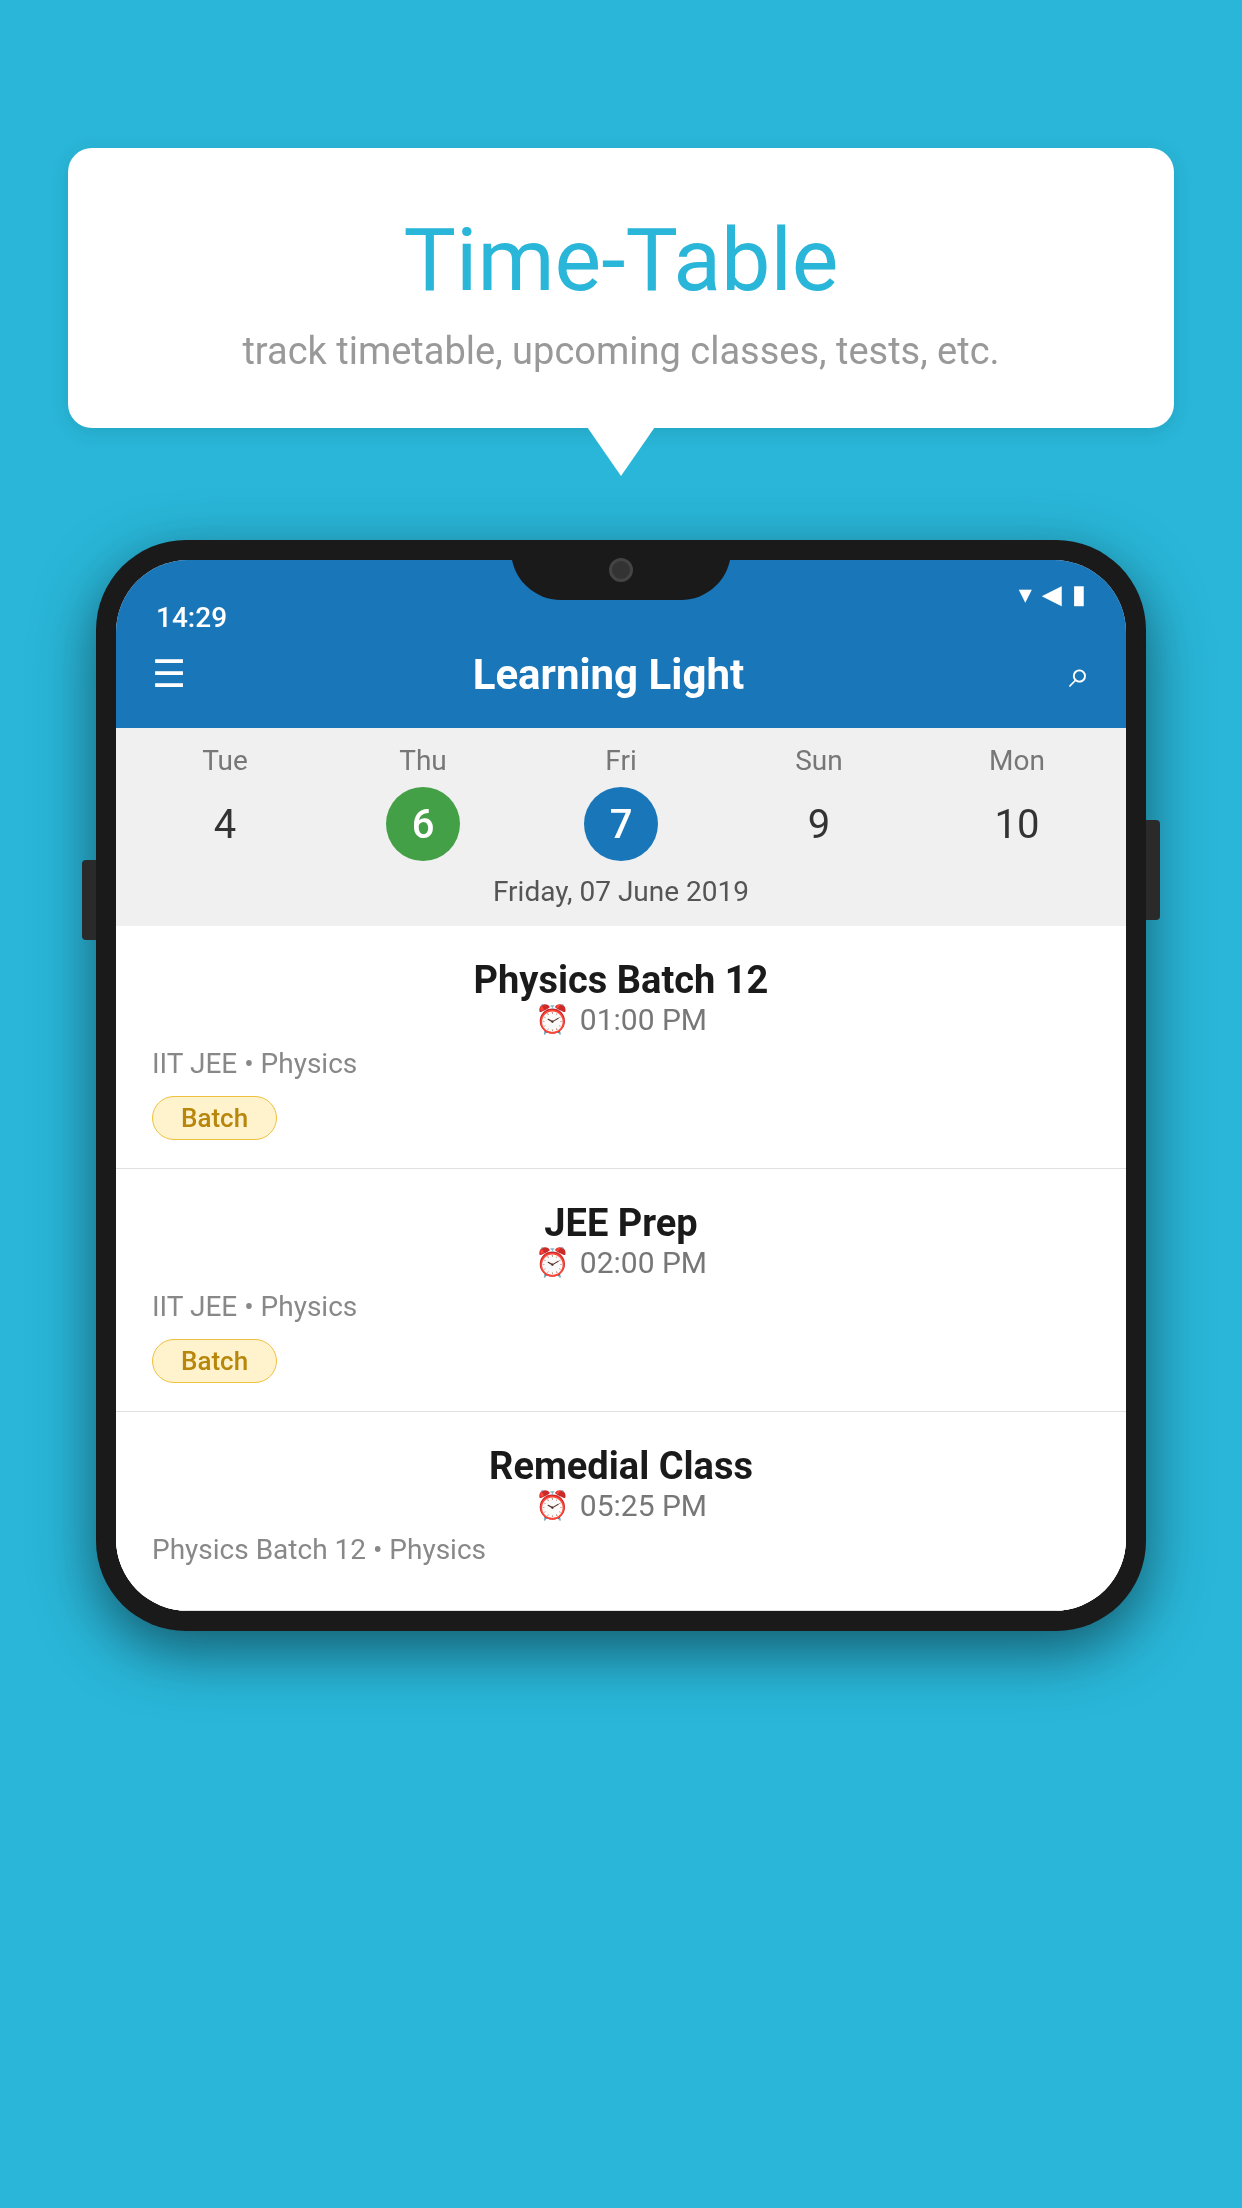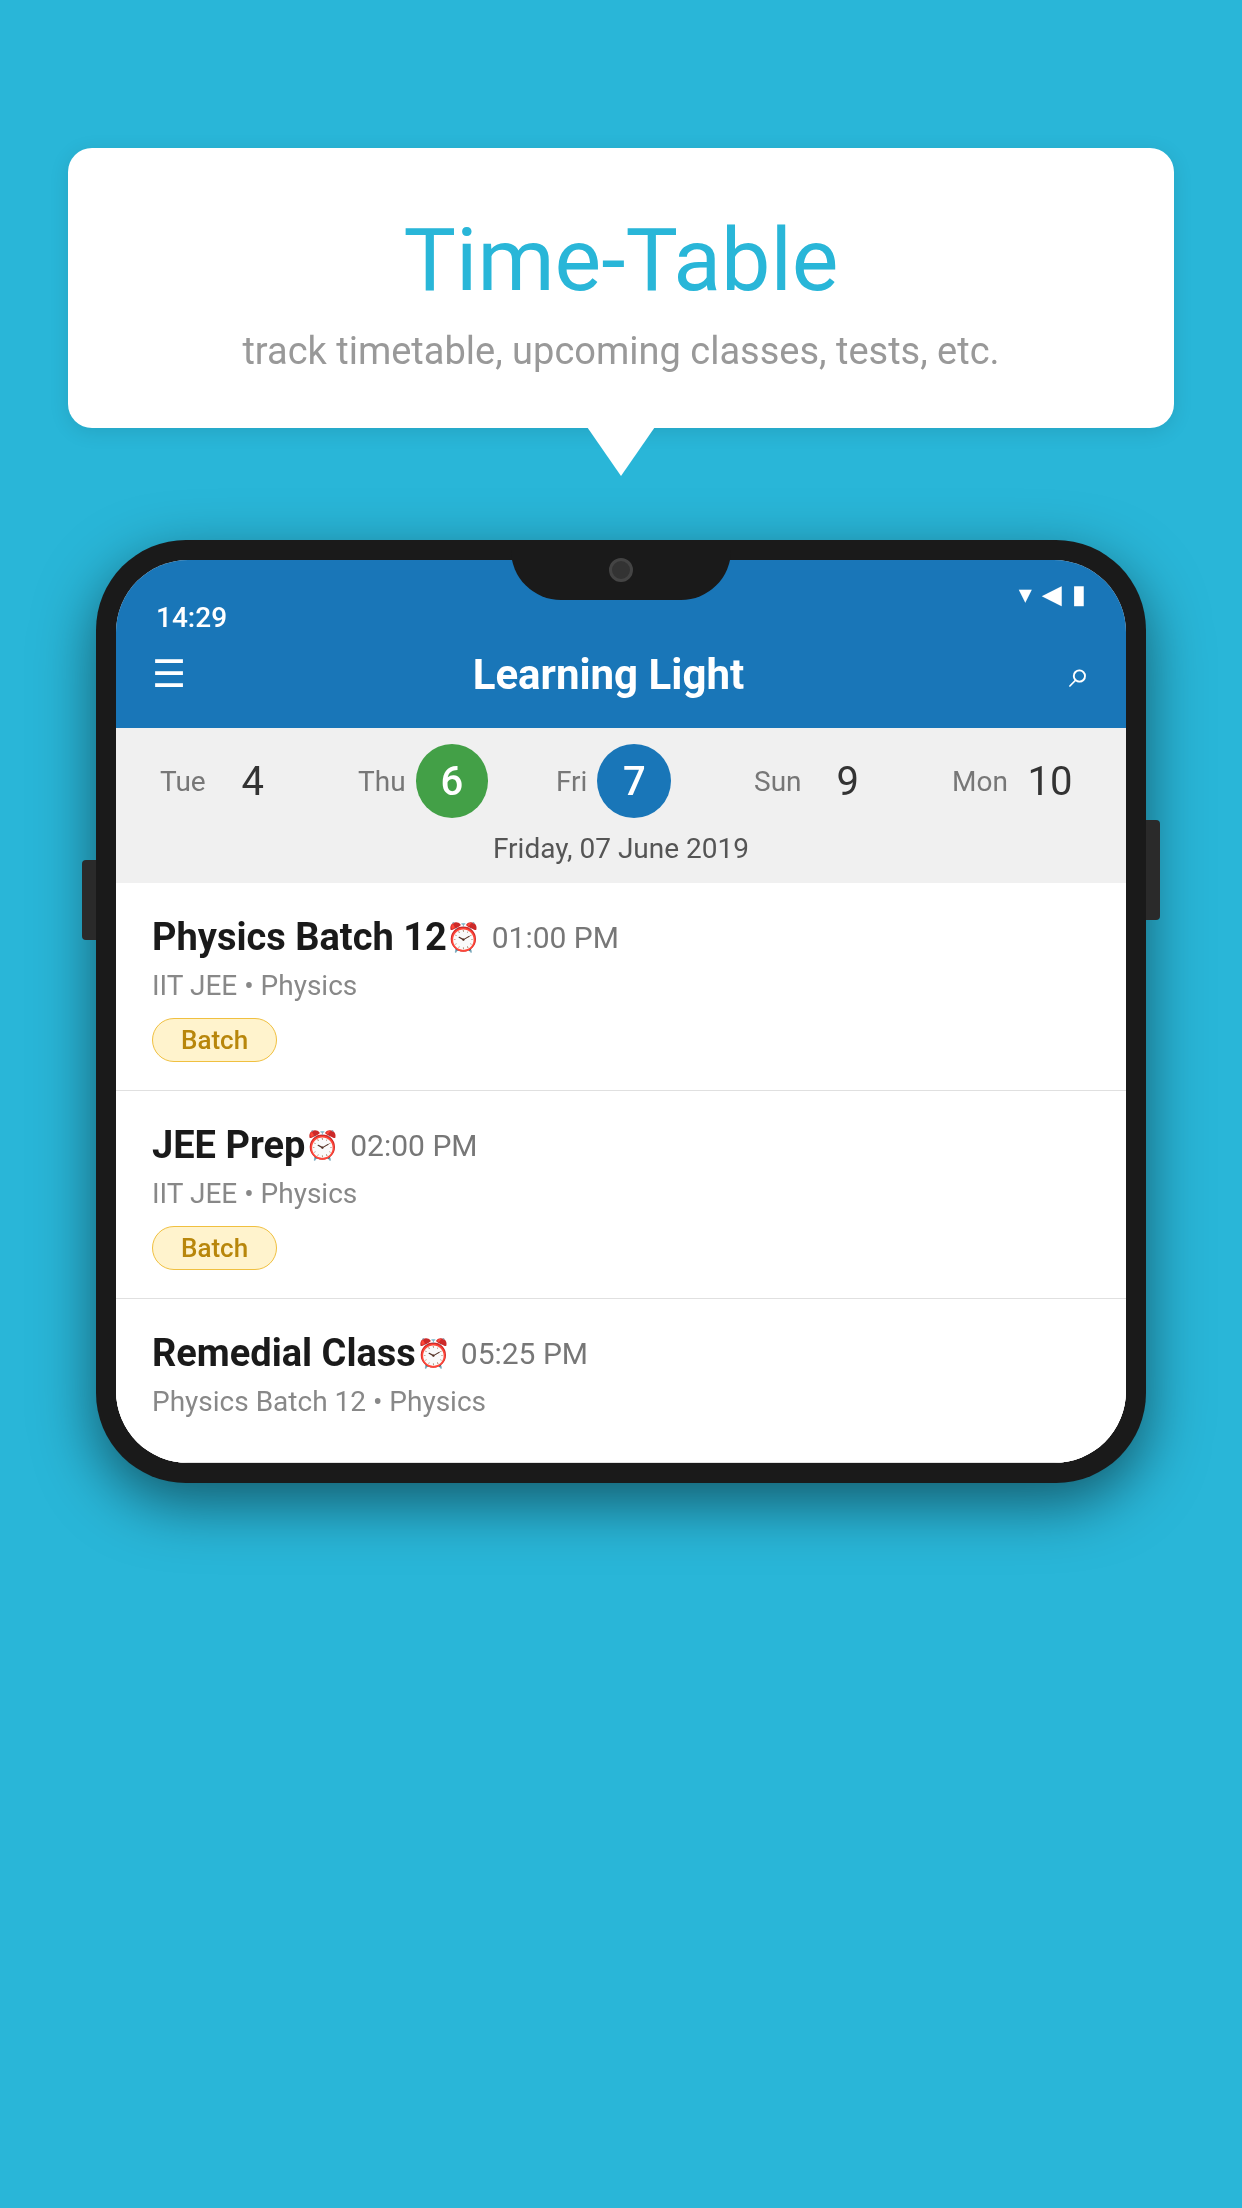--- a/index.html
+++ b/index.html
@@ -200,7 +200,7 @@
 
     .day-col {
       display: flex;
-      flex-direction: row;
+      flex-direction: column;
       align-items: center;
       gap: 10px;
       width: 130px;

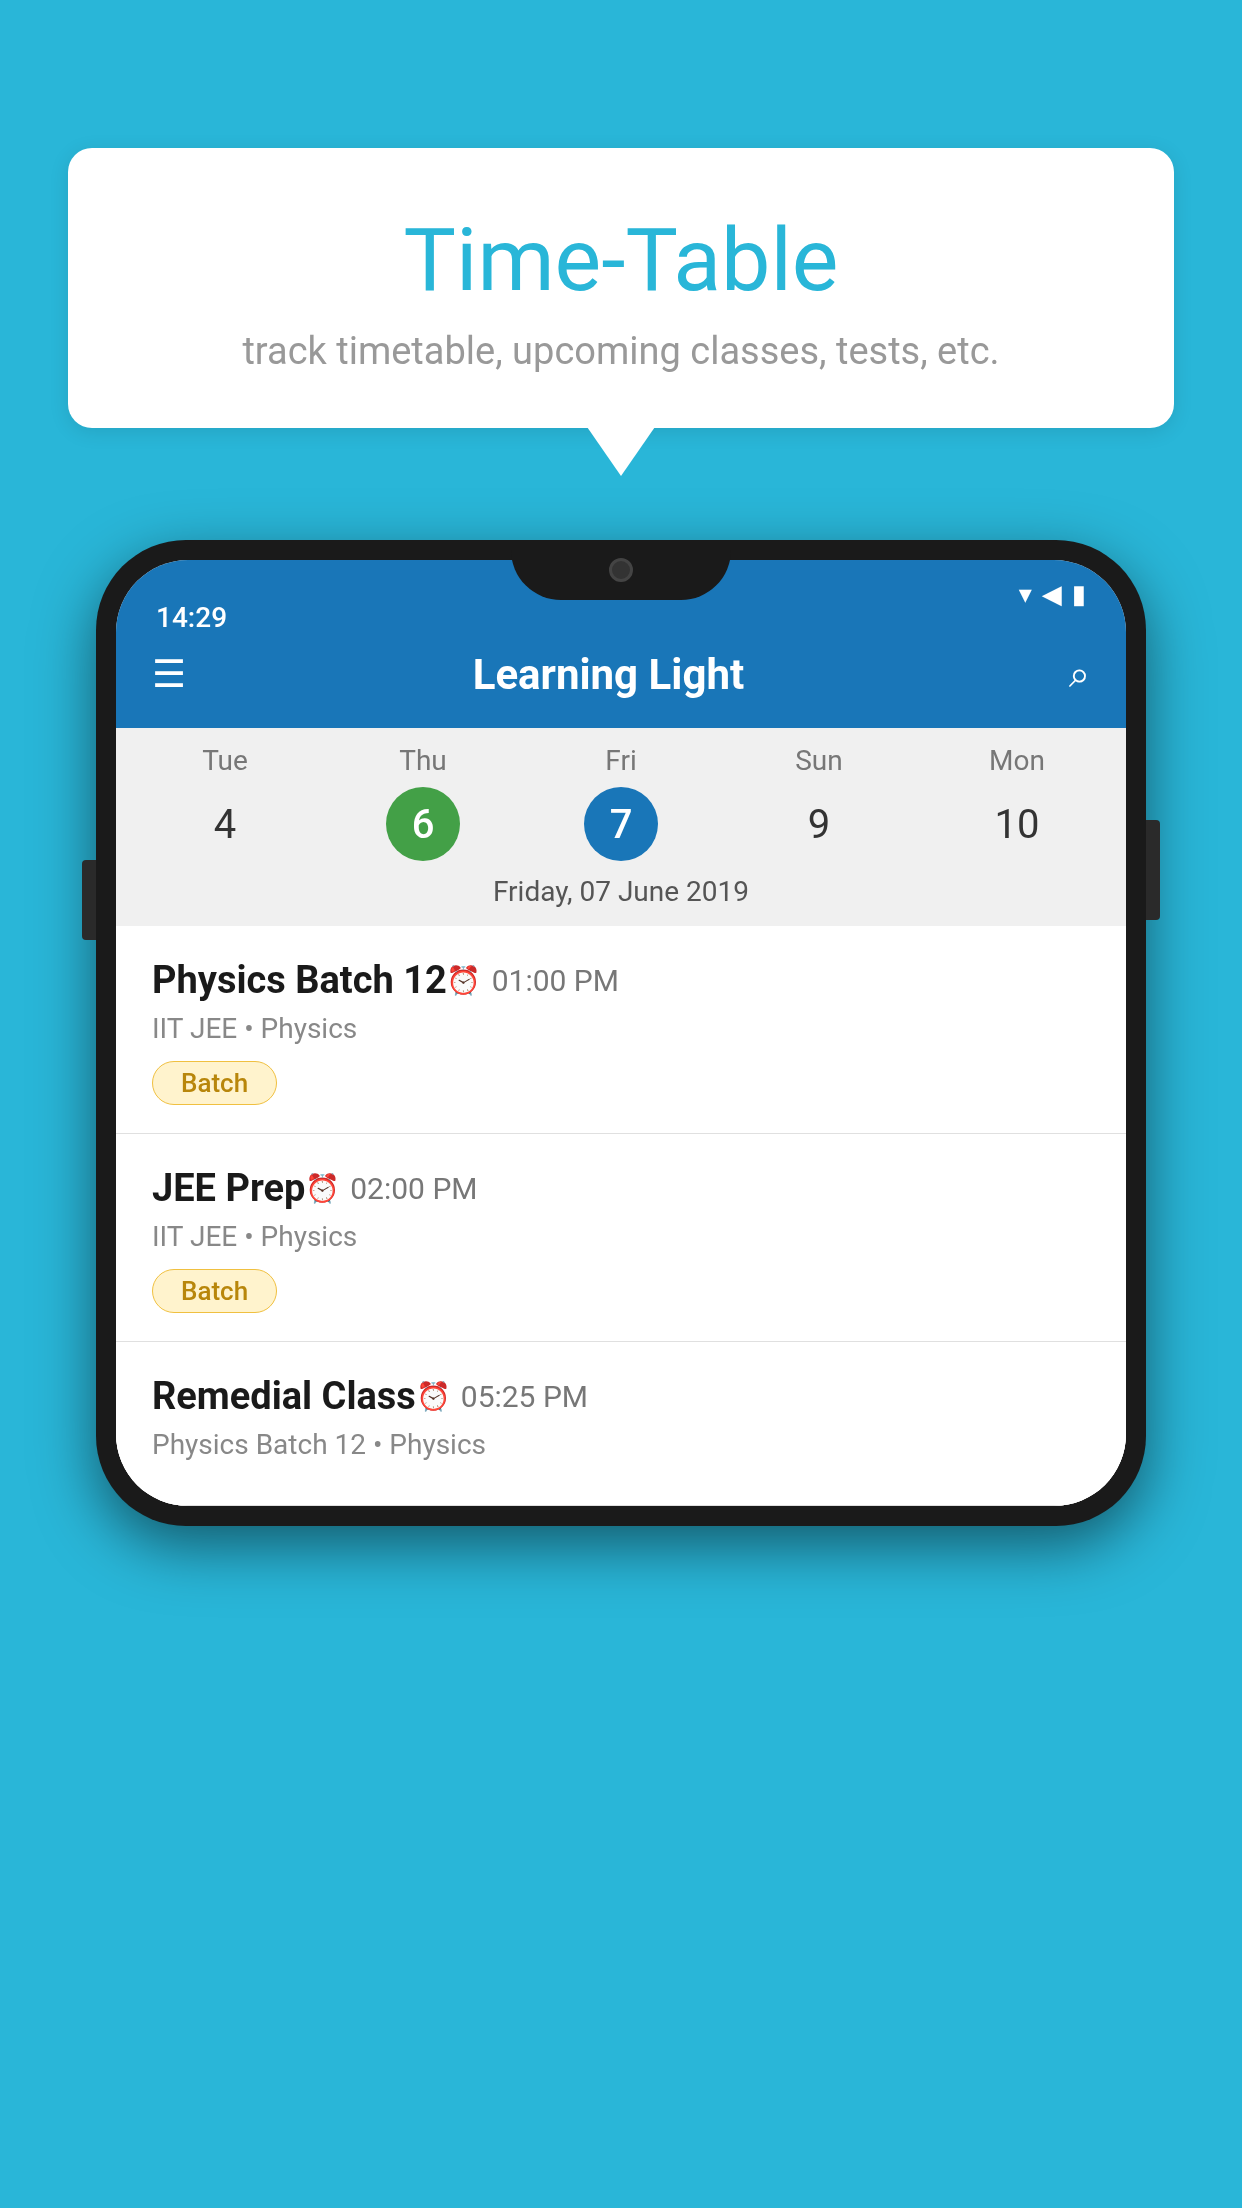--- a/index.html
+++ b/index.html
@@ -256,8 +256,10 @@
 
     .item-header {
       display: flex;
+      justify-content: space-between;
       align-items: center;
       margin-bottom: 10px;
+      flex-direction: column;
     }
 
     .item-title {

